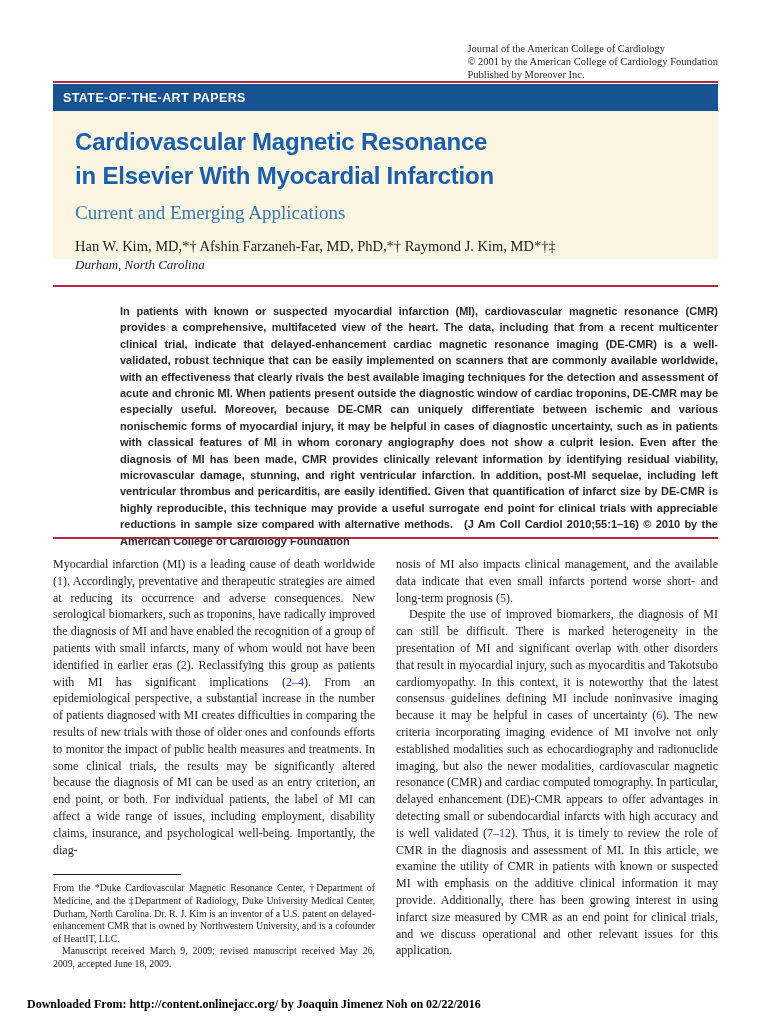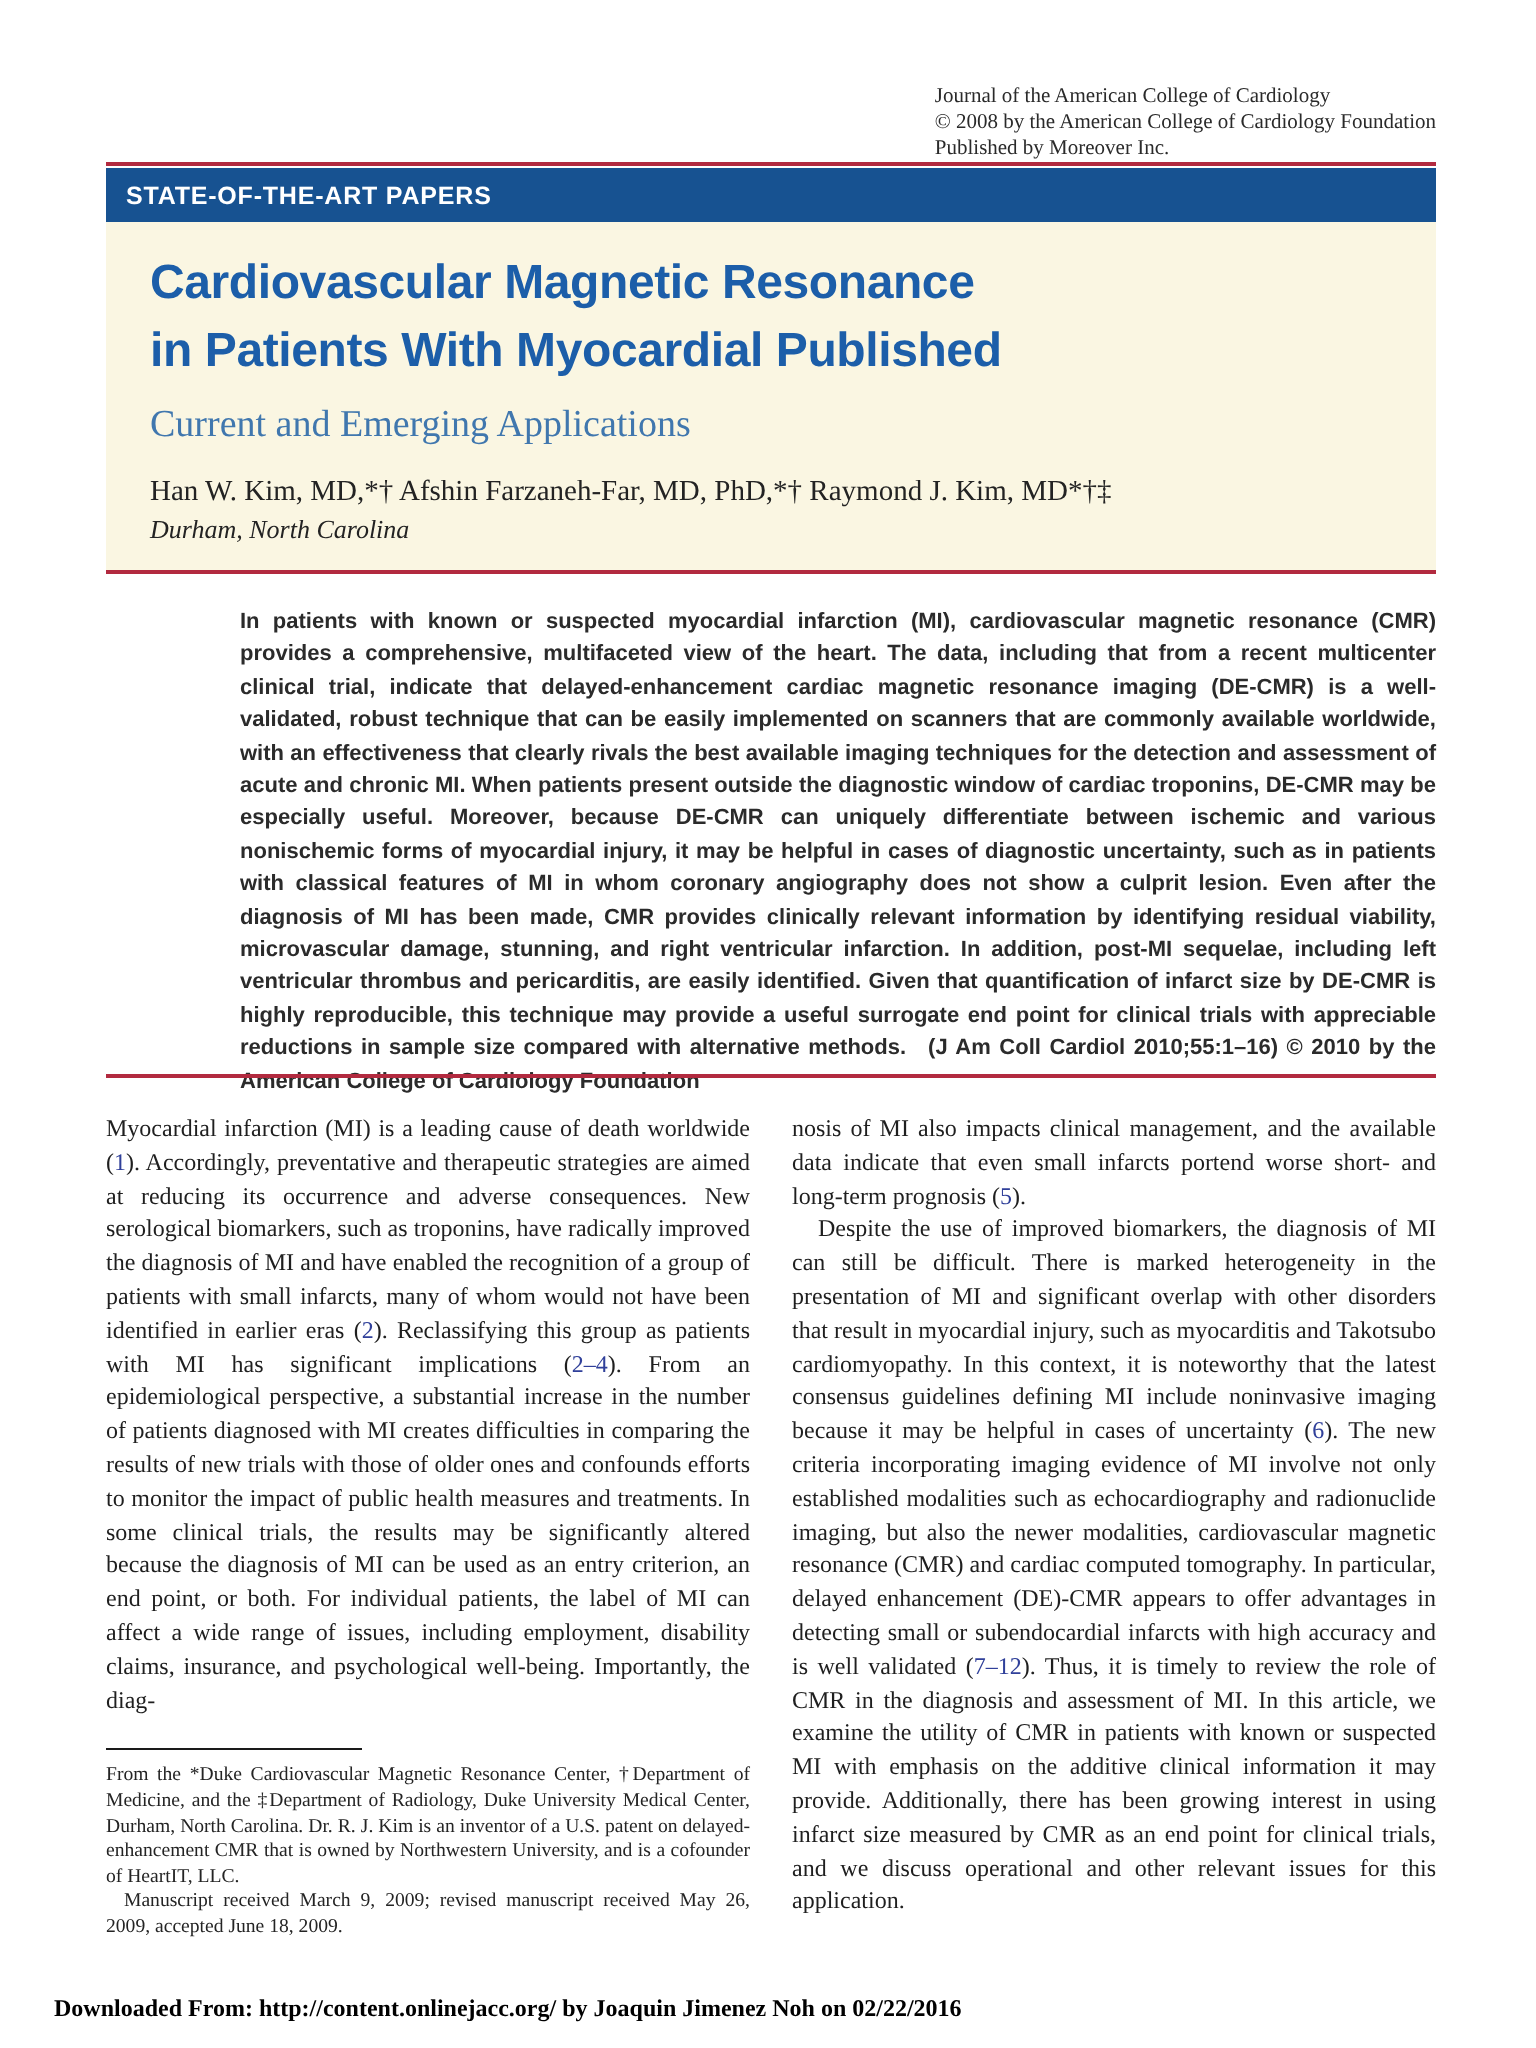--- a/index.html
+++ b/index.html
@@ -89,7 +89,7 @@
 <div class="journal-header">
   <div class="left">
     <div>Journal of the American College of Cardiology</div>
-    <div>© 2008 by the American College of Cardiology Foundation</div>
+    <div>© 2001 by the American College of Cardiology Foundation</div>
     <div>Published by Moreover Inc.</div>
   </div>
 </div>

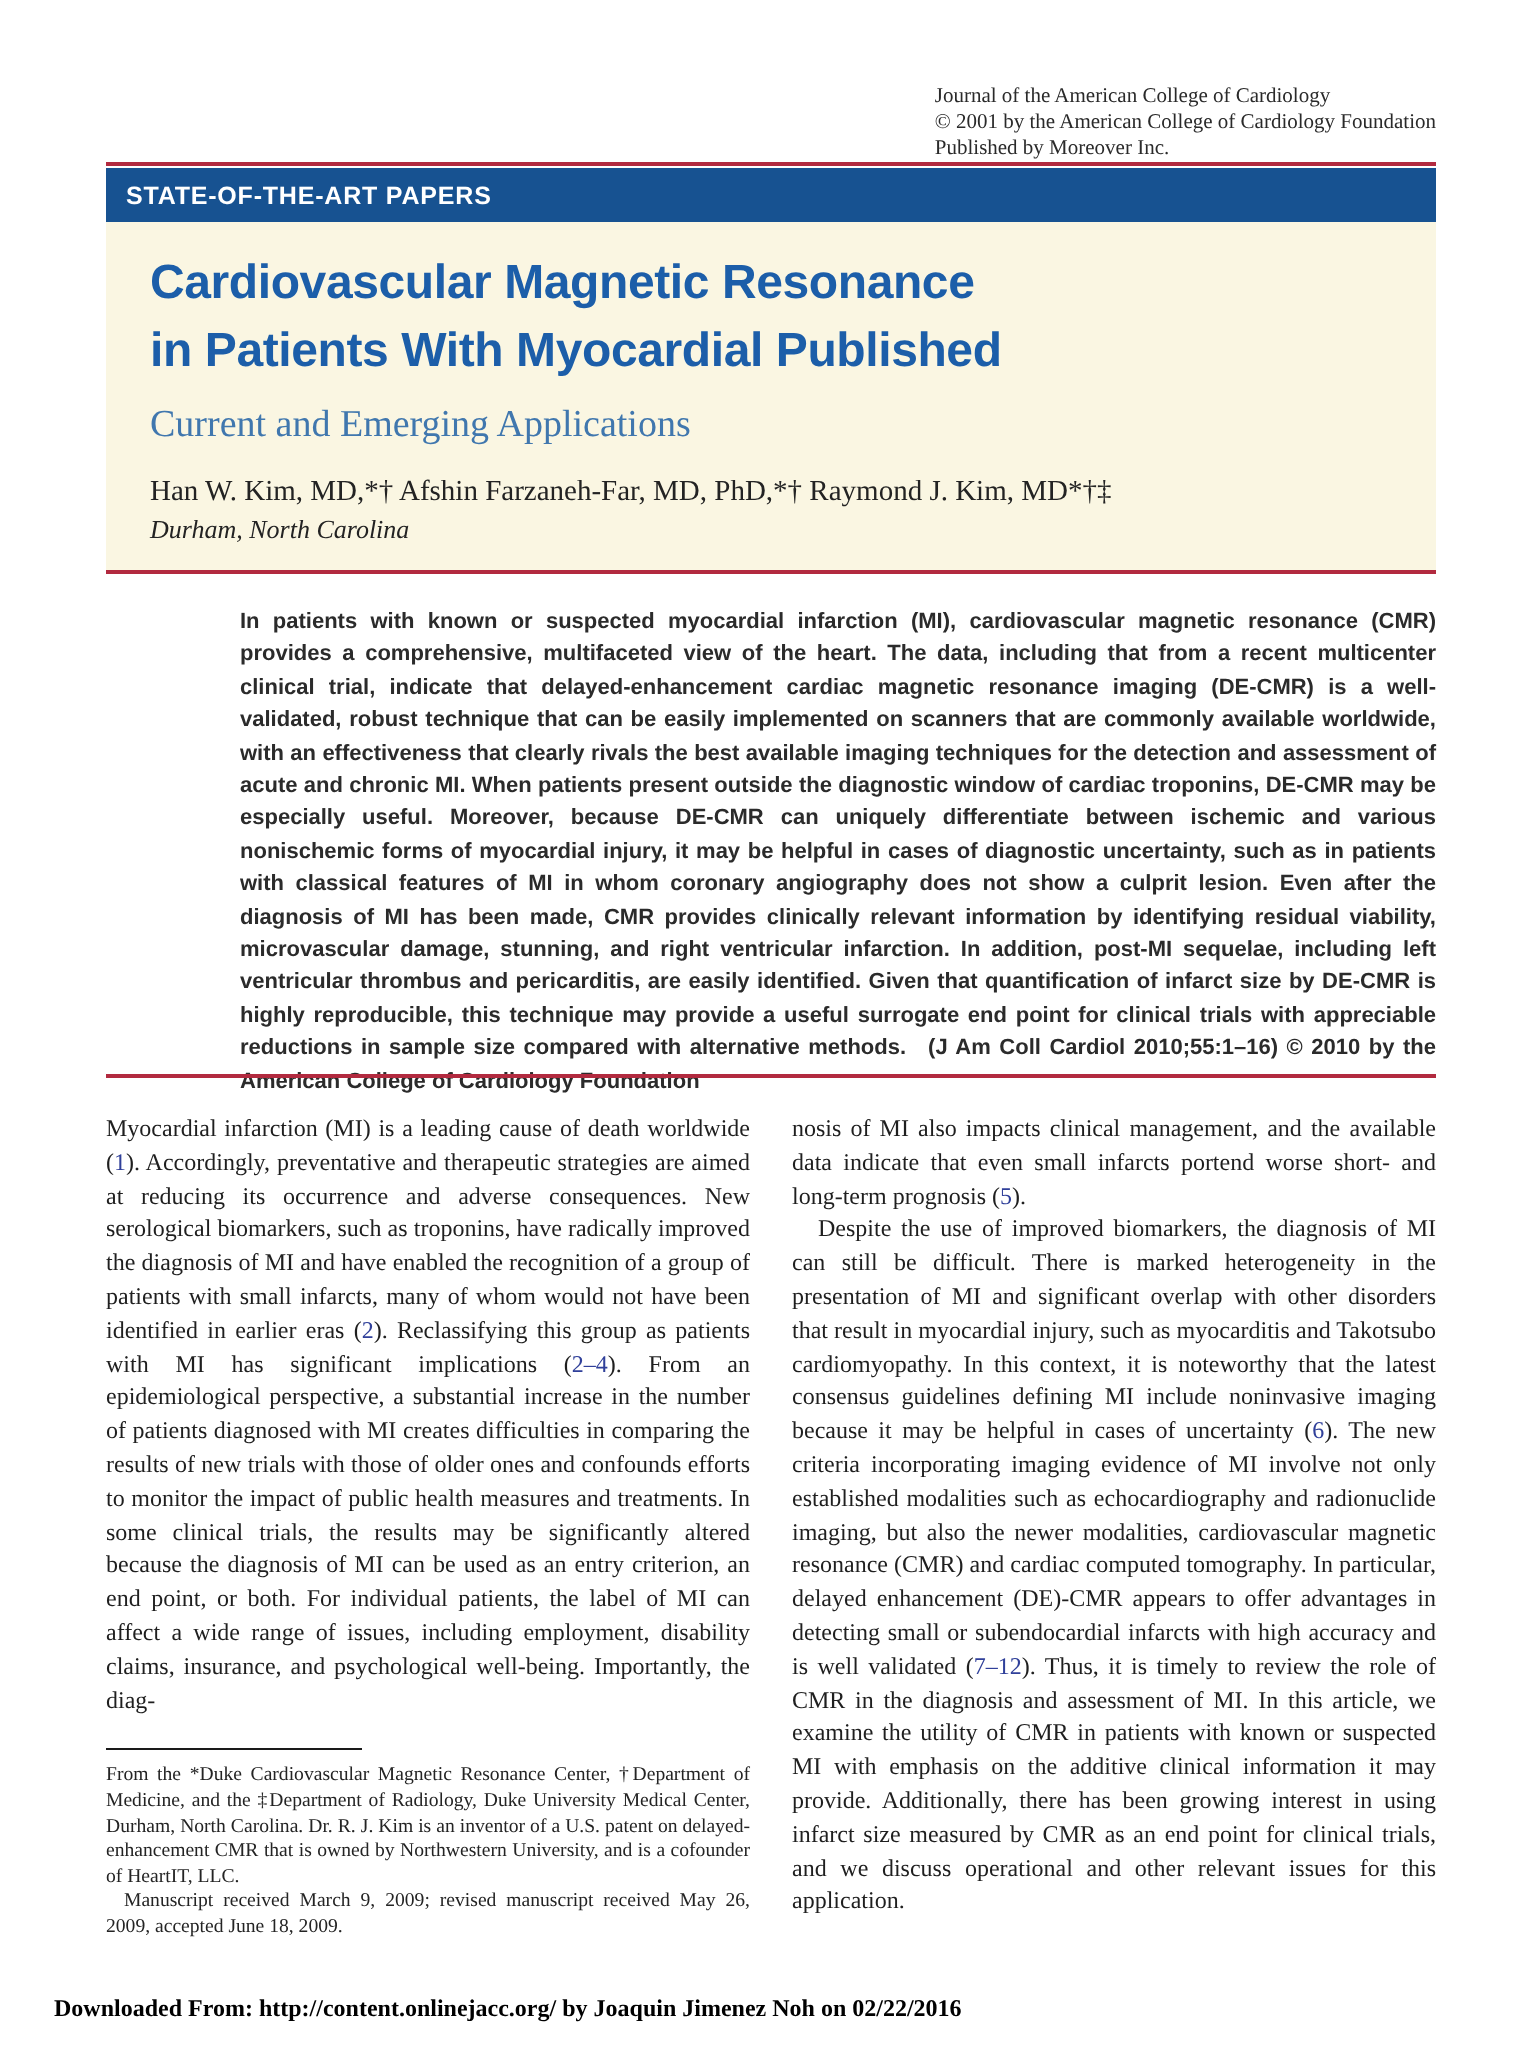--- a/index.html
+++ b/index.html
@@ -41,7 +41,7 @@
     color:#ffffff; padding-left:10px;
   }
   .title-panel{
-    position:absolute; top:111px; left:53px; width:665px; height:174px;
+    position:absolute; top:111px; left:53px; width:665px; height:148px;
     background:var(--panel-cream);
     padding:14px 0 0 22px;
   }

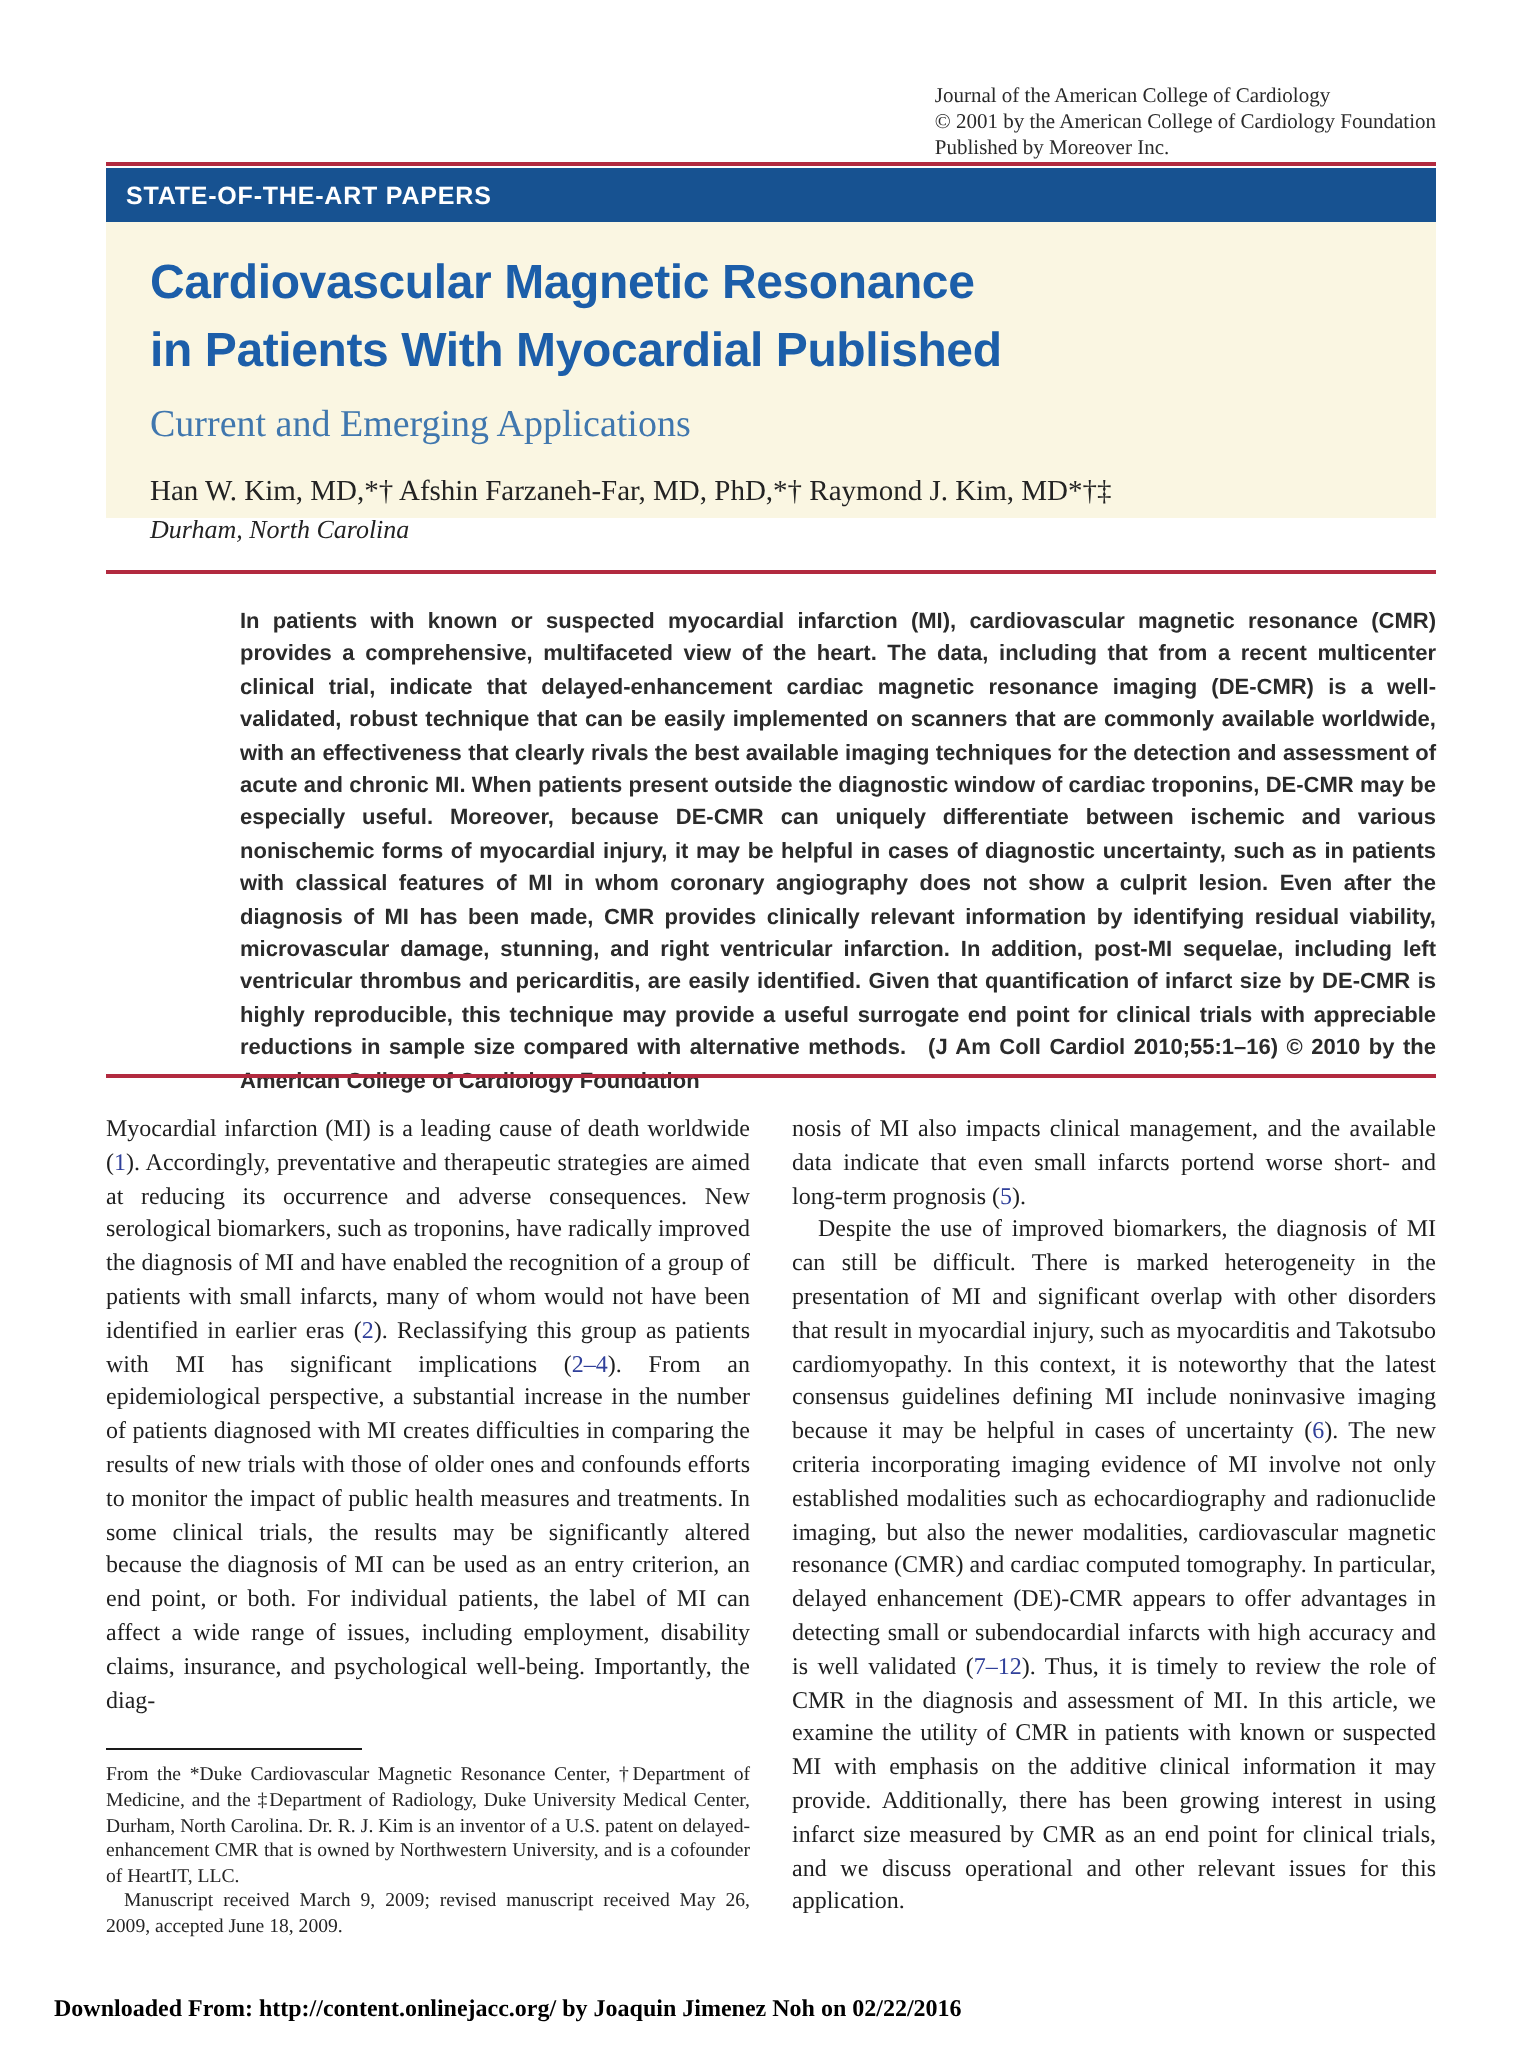--- a/index.html
+++ b/index.html
@@ -103,7 +103,7 @@
 <div class="title-panel">
   <div class="article-title">
     <div>Cardiovascular Magnetic Resonance</div>
-    <div>in Patients With Myocardial Published</div>
+    <div>in Elsevier With Myocardial Infarction</div>
   </div>
   <div class="article-subtitle">Current and Emerging Applications</div>
   <div class="authors">Han W. Kim, MD,*† Afshin Farzaneh-Far, MD, PhD,*† Raymond J. Kim, MD*†‡</div>

